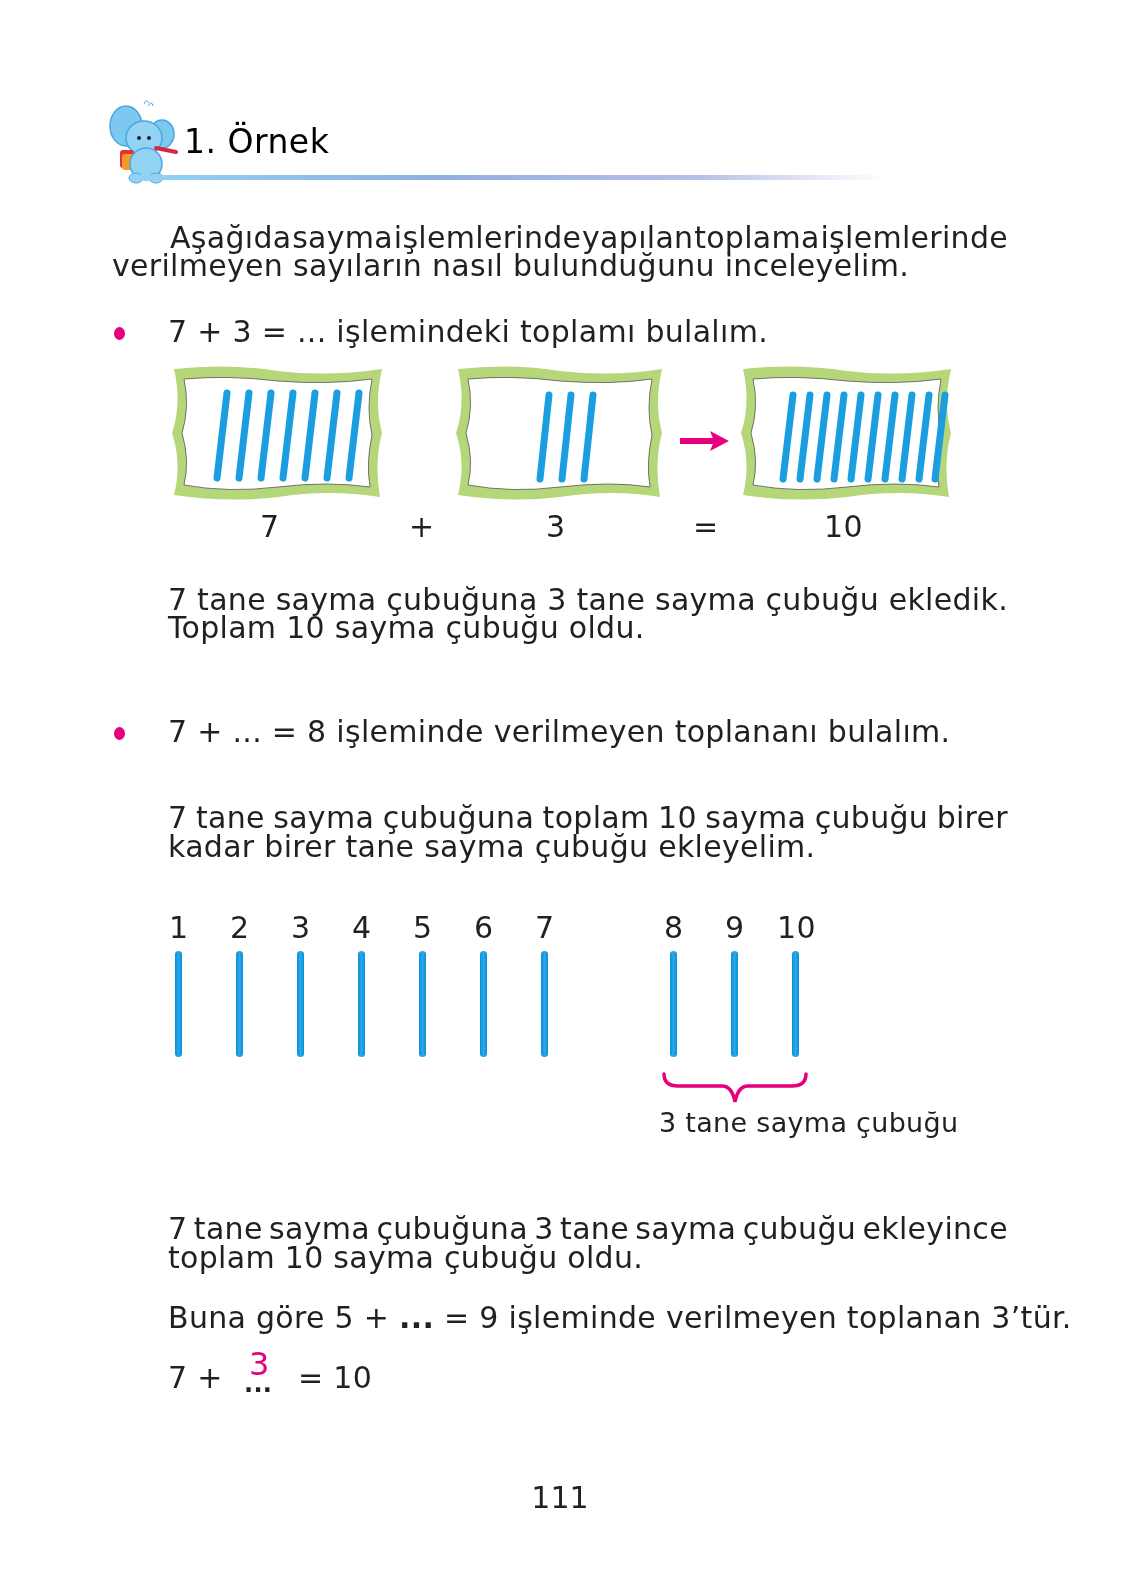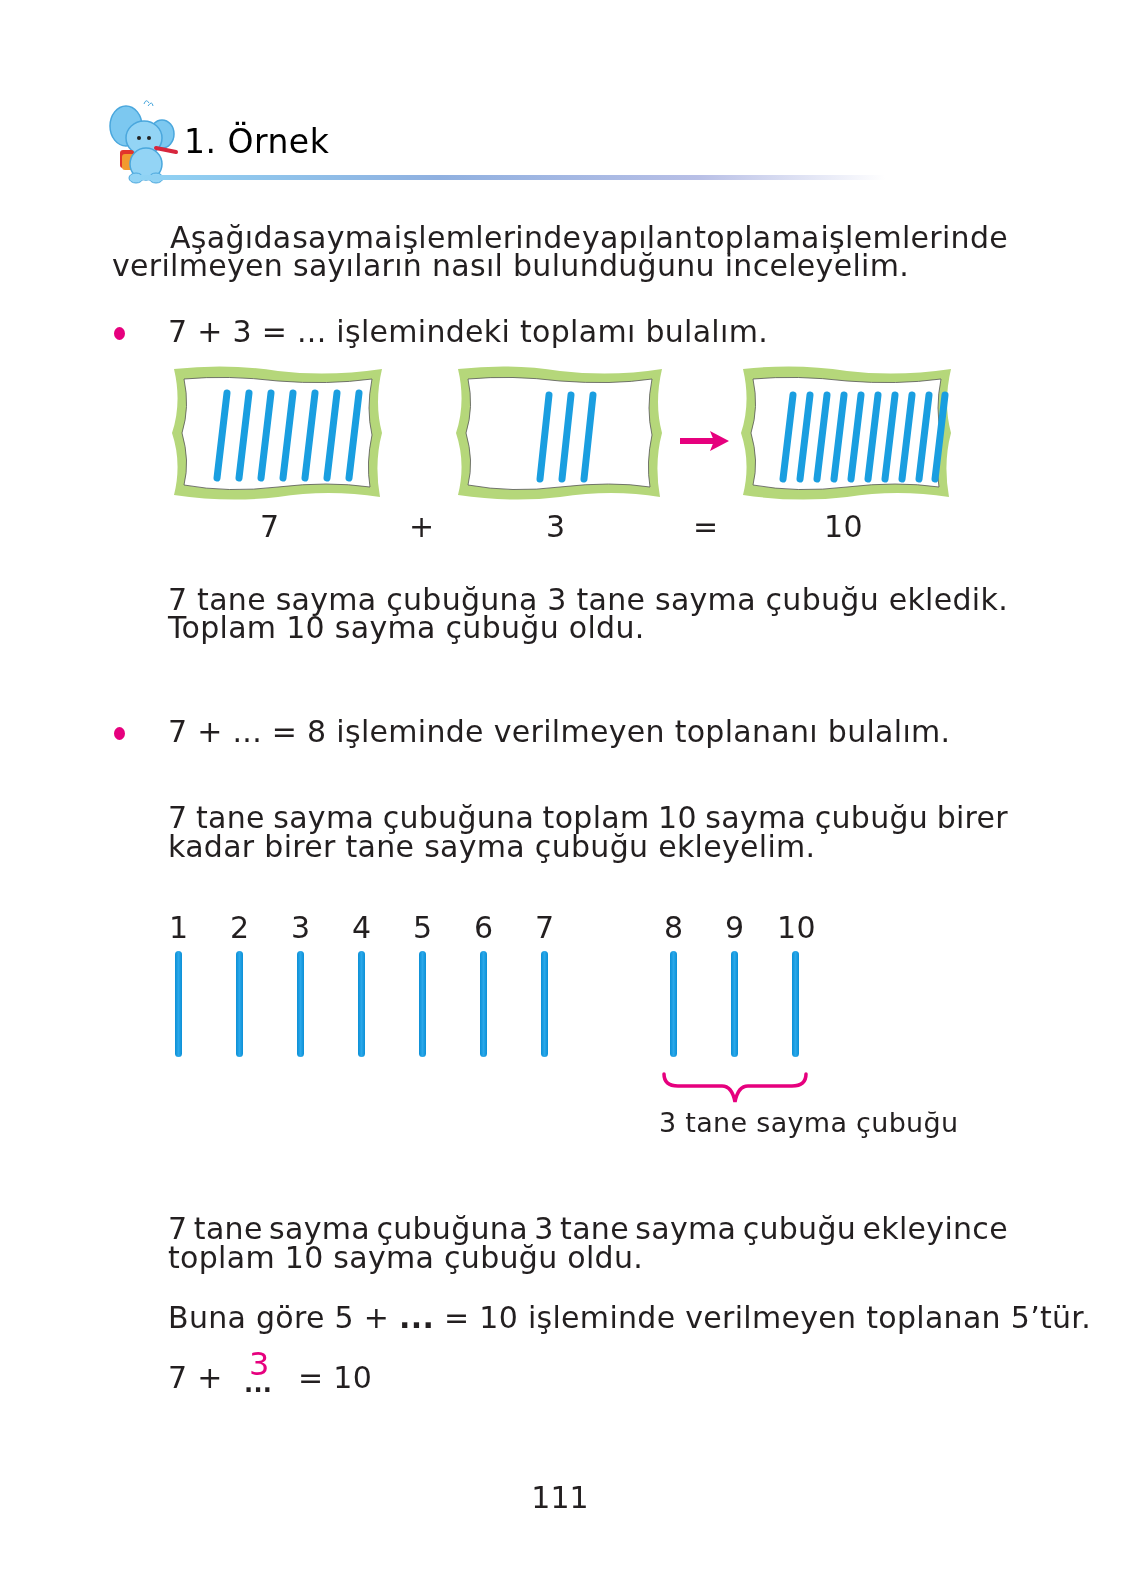--- a/index.html
+++ b/index.html
@@ -183,7 +183,7 @@
 <div class="abs txt" style="left:168px;top:1240px;">toplam 10 sayma çubuğu oldu.</div>
 
 <div class="abs txt" style="left:168px;top:1300px;">
-  <span style="white-space:pre;">Buna göre 5 + </span><b>...</b><span style="white-space:pre;"> = 10 işleminde verilmeyen toplanan 5’tür.</span>
+  <span style="white-space:pre;">Buna göre 5 + </span><b>...</b><span style="white-space:pre;"> = 9 işleminde verilmeyen toplanan 3’tür.</span>
 </div>
 
 <div class="abs txt" style="left:168px;top:1360px;">7 +</div>

